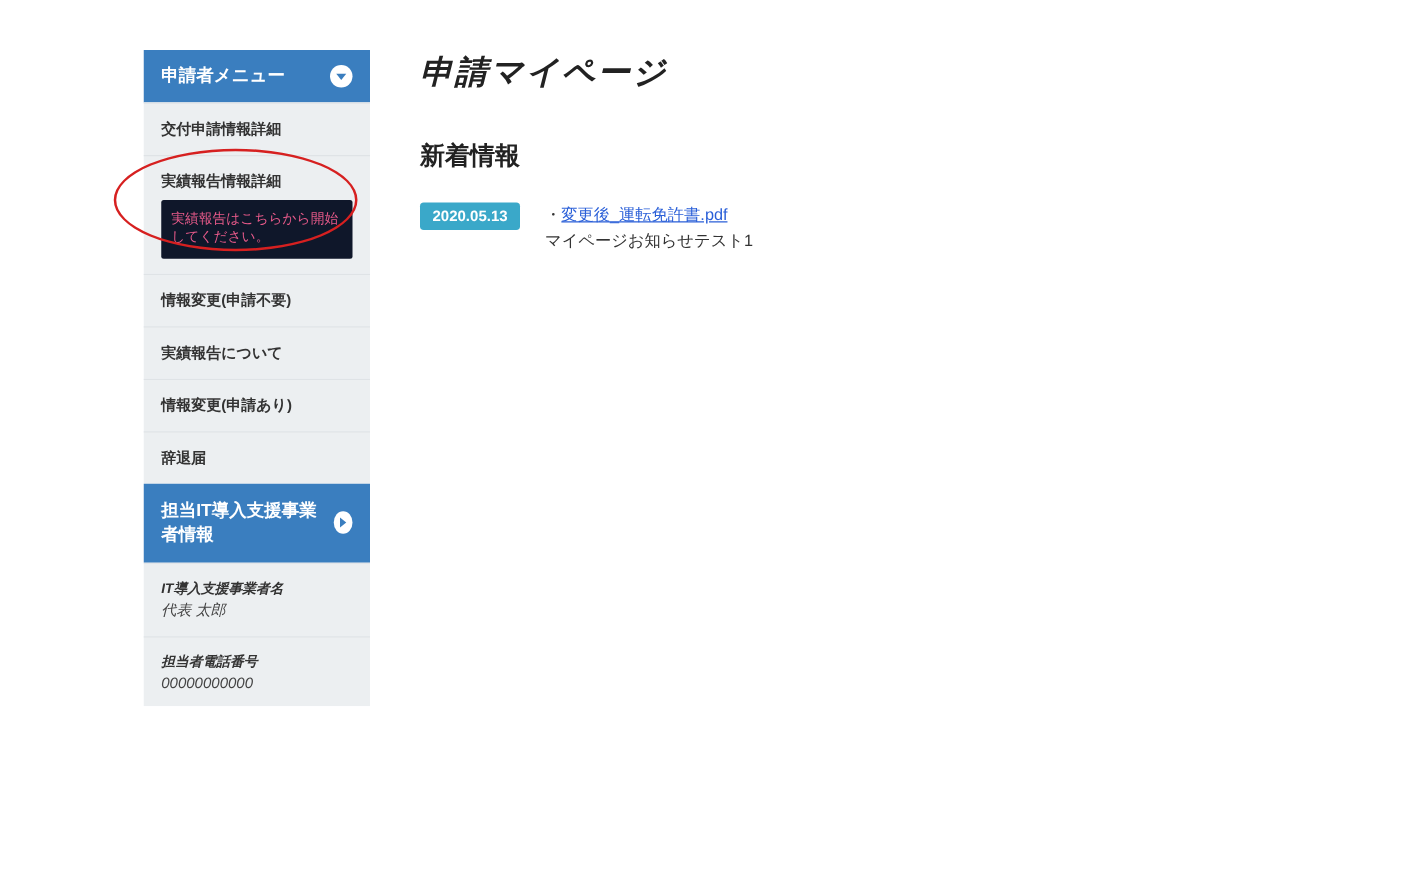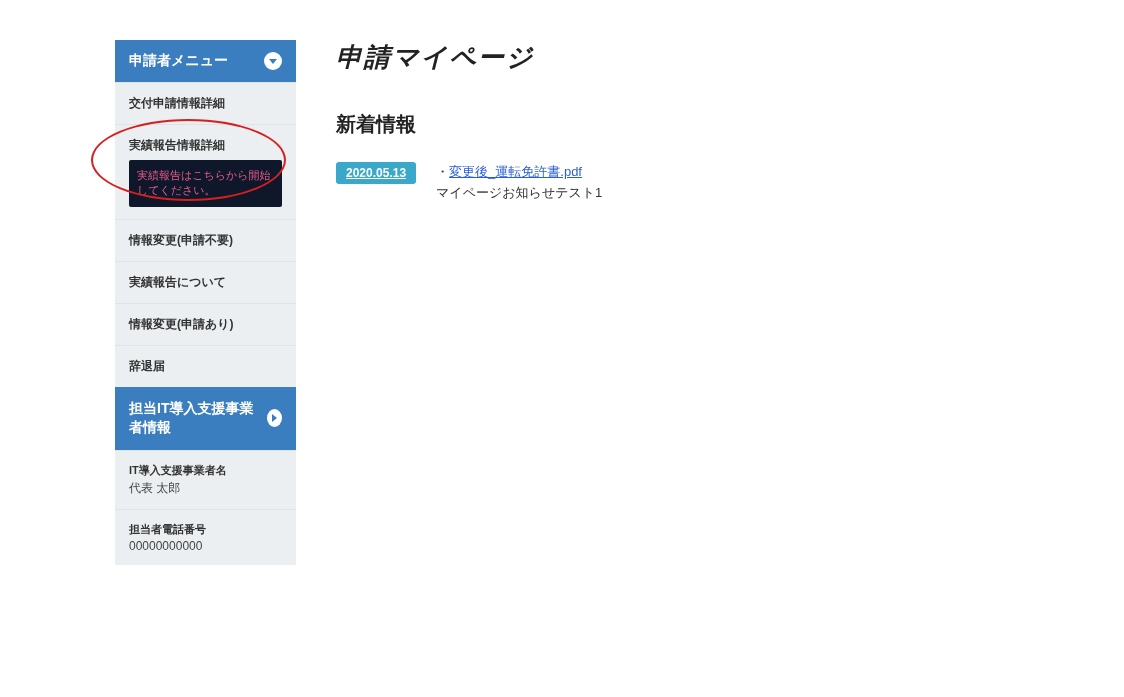--- a/index.html
+++ b/index.html
@@ -107,7 +107,6 @@
       padding: 4px 10px;
       border-radius: 3px;
       white-space: nowrap;
-      text-decoration: underline;
     }
     .news-content { font-size: 13px; color: #333; line-height: 1.6; }
     .news-link { color: #2a5fd8; text-decoration: underline; }

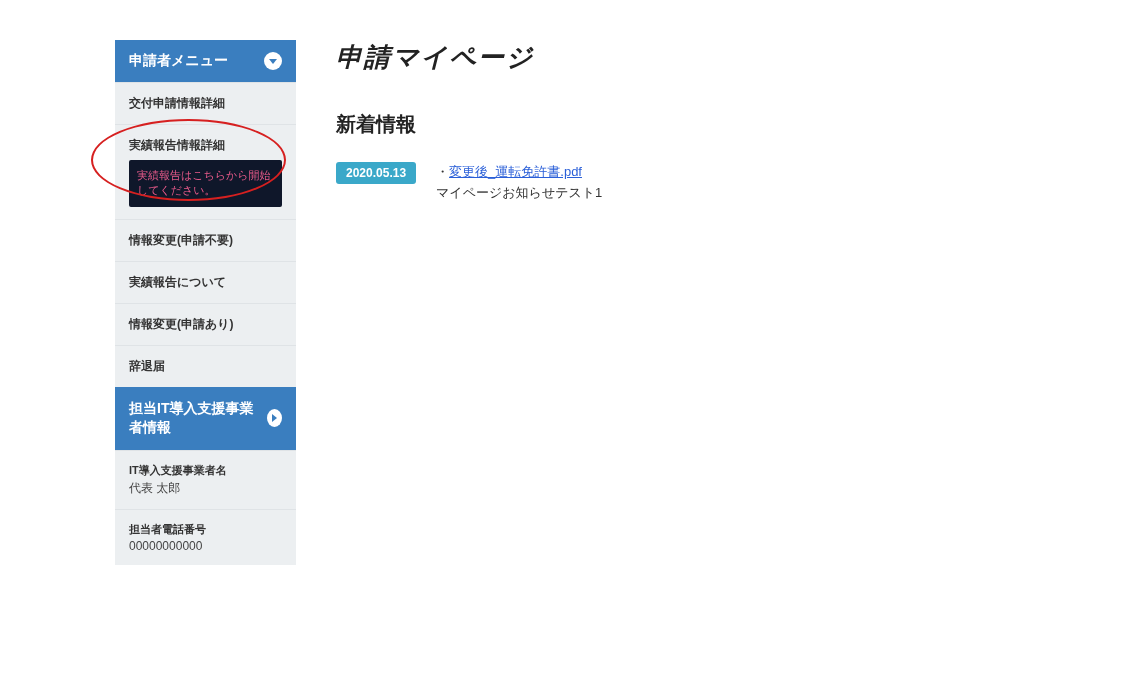--- a/index.html
+++ b/index.html
@@ -79,6 +79,7 @@
       background: #eceff1;
       padding: 12px 14px;
       border-top: 1px solid #dfe3e6;
+      font-style: italic;
     }
     .info-label { font-size: 11px; font-weight: bold; color: #333; }
     .info-value { font-size: 12px; color: #444; margin-top: 2px; }

